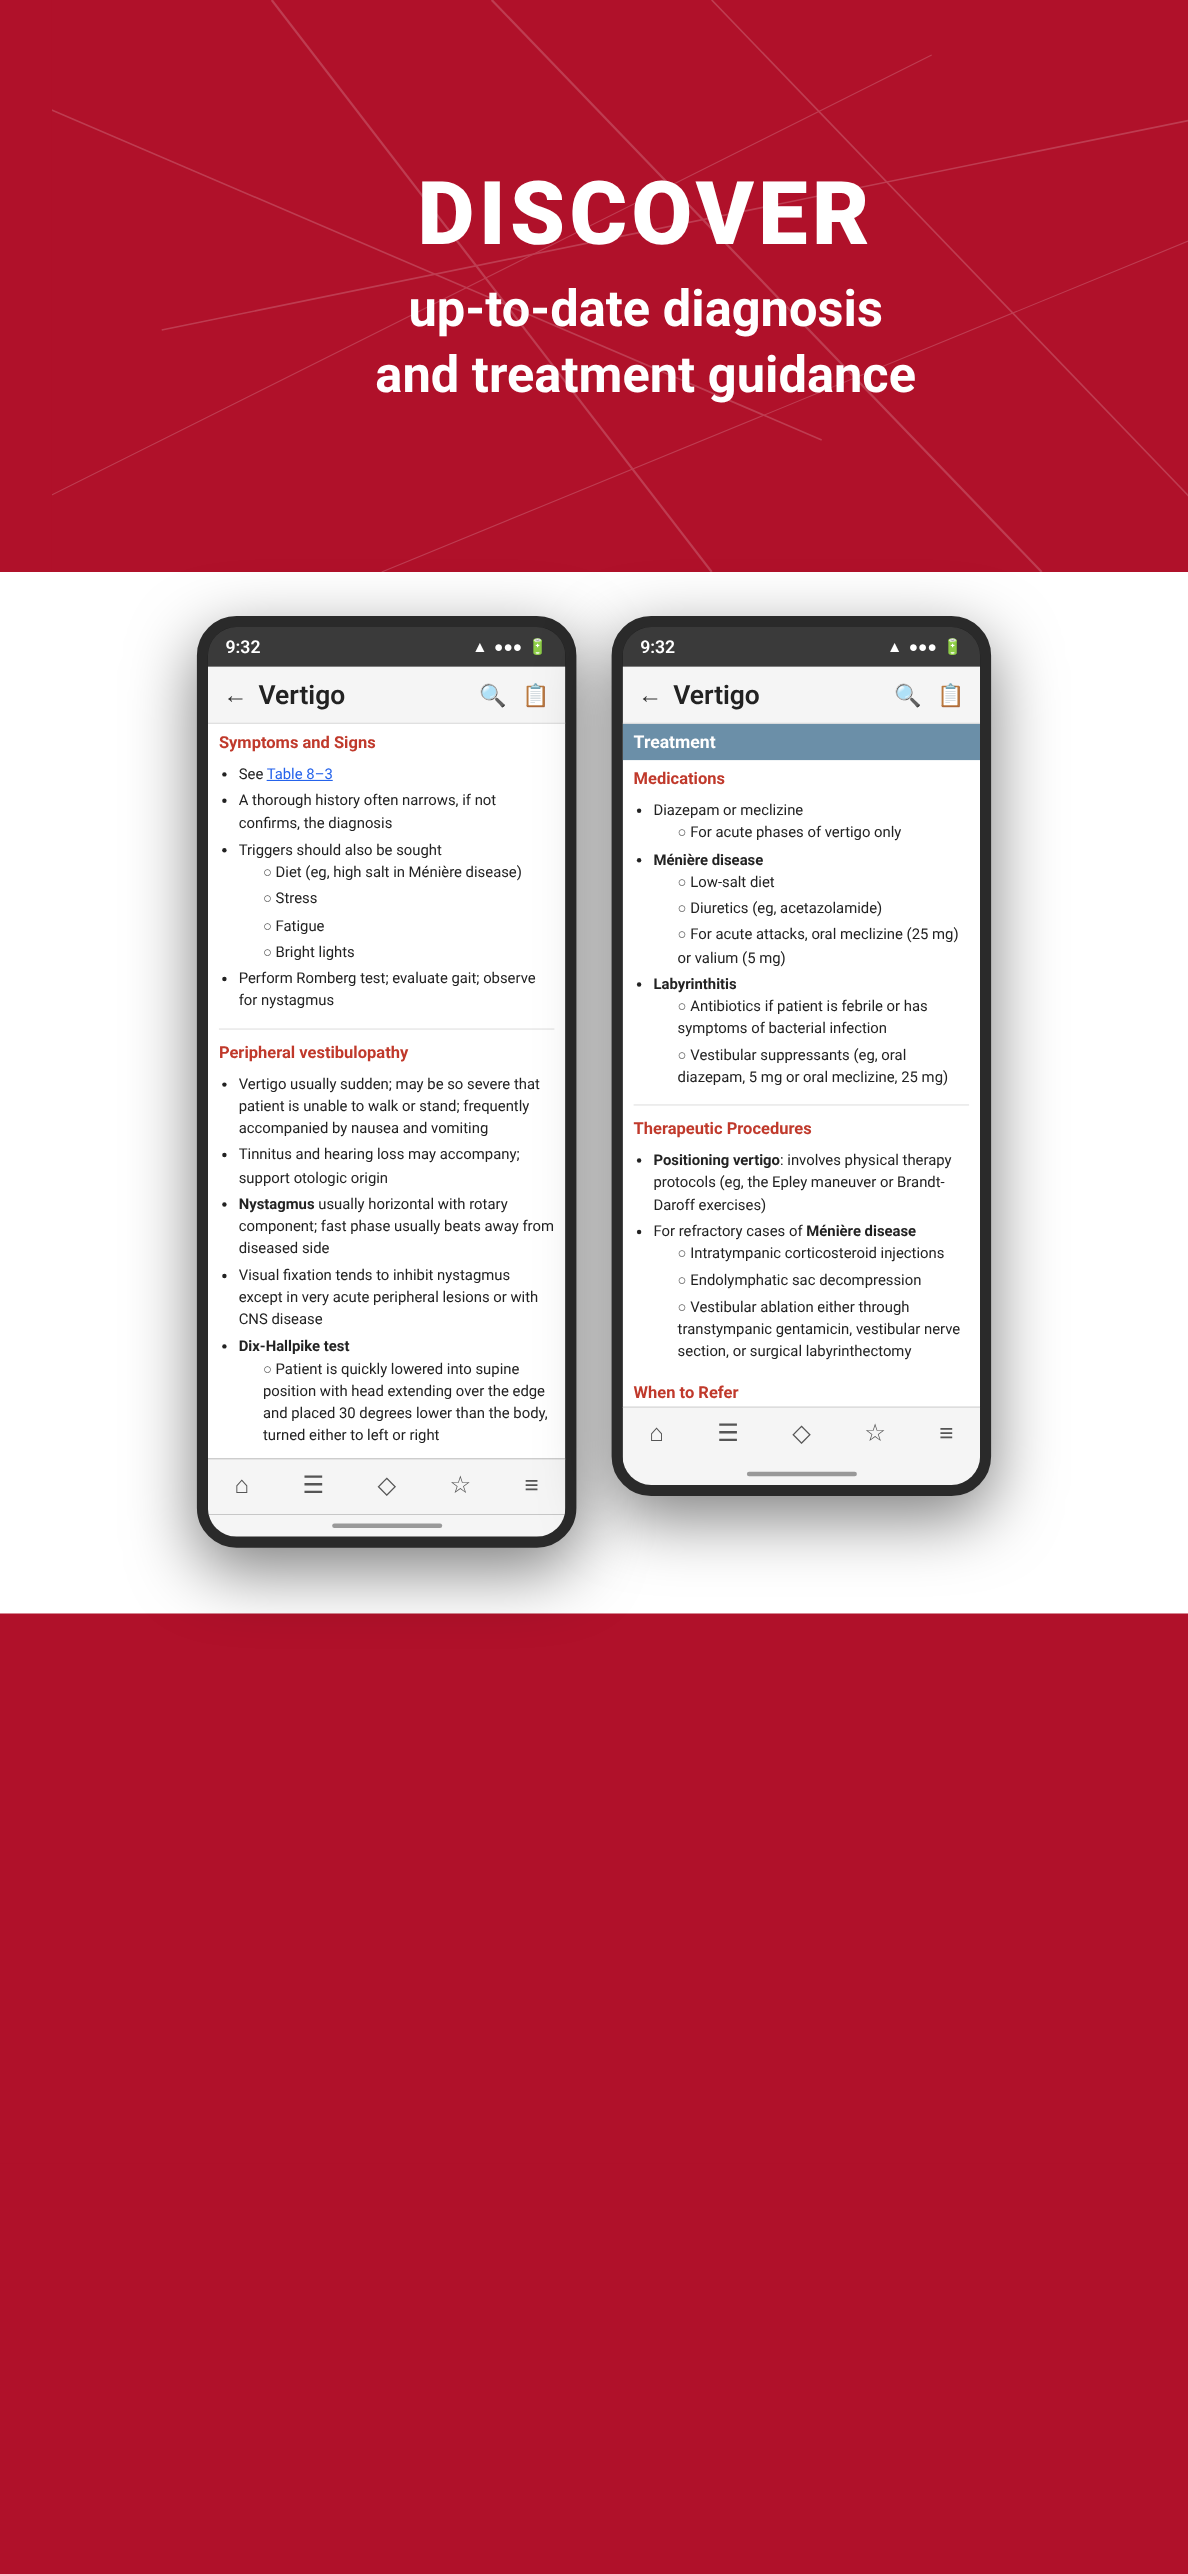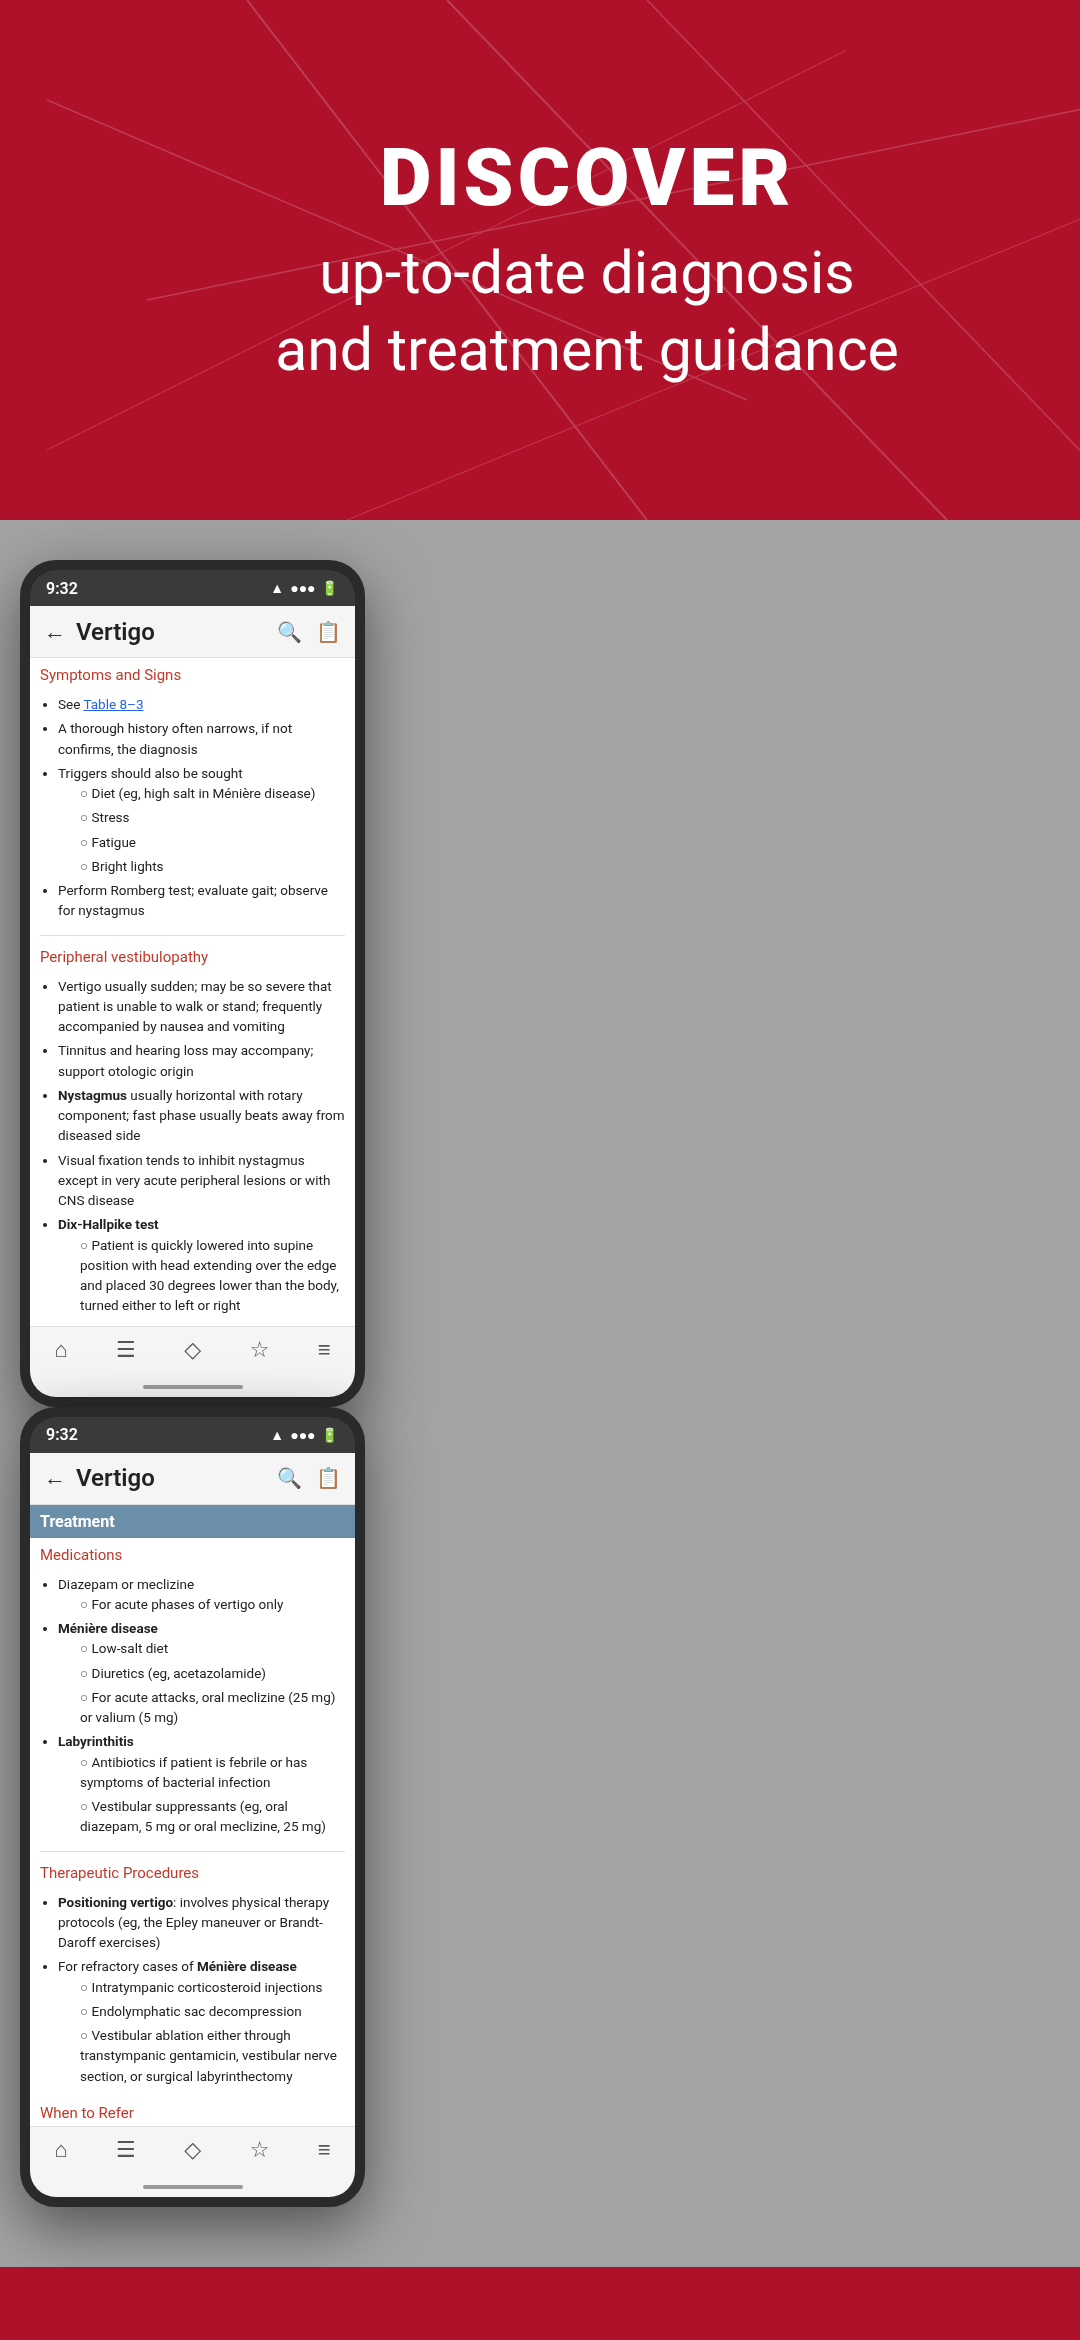--- a/index.html
+++ b/index.html
@@ -41,8 +41,8 @@
       z-index: 1;
     }
     .hero-subtitle {
-      font-size: 59px;
-      font-weight: 400;
+      font-size: 46px;
+      font-weight: 700;
       color: #ffffff;
       text-align: center;
       line-height: 1.3;

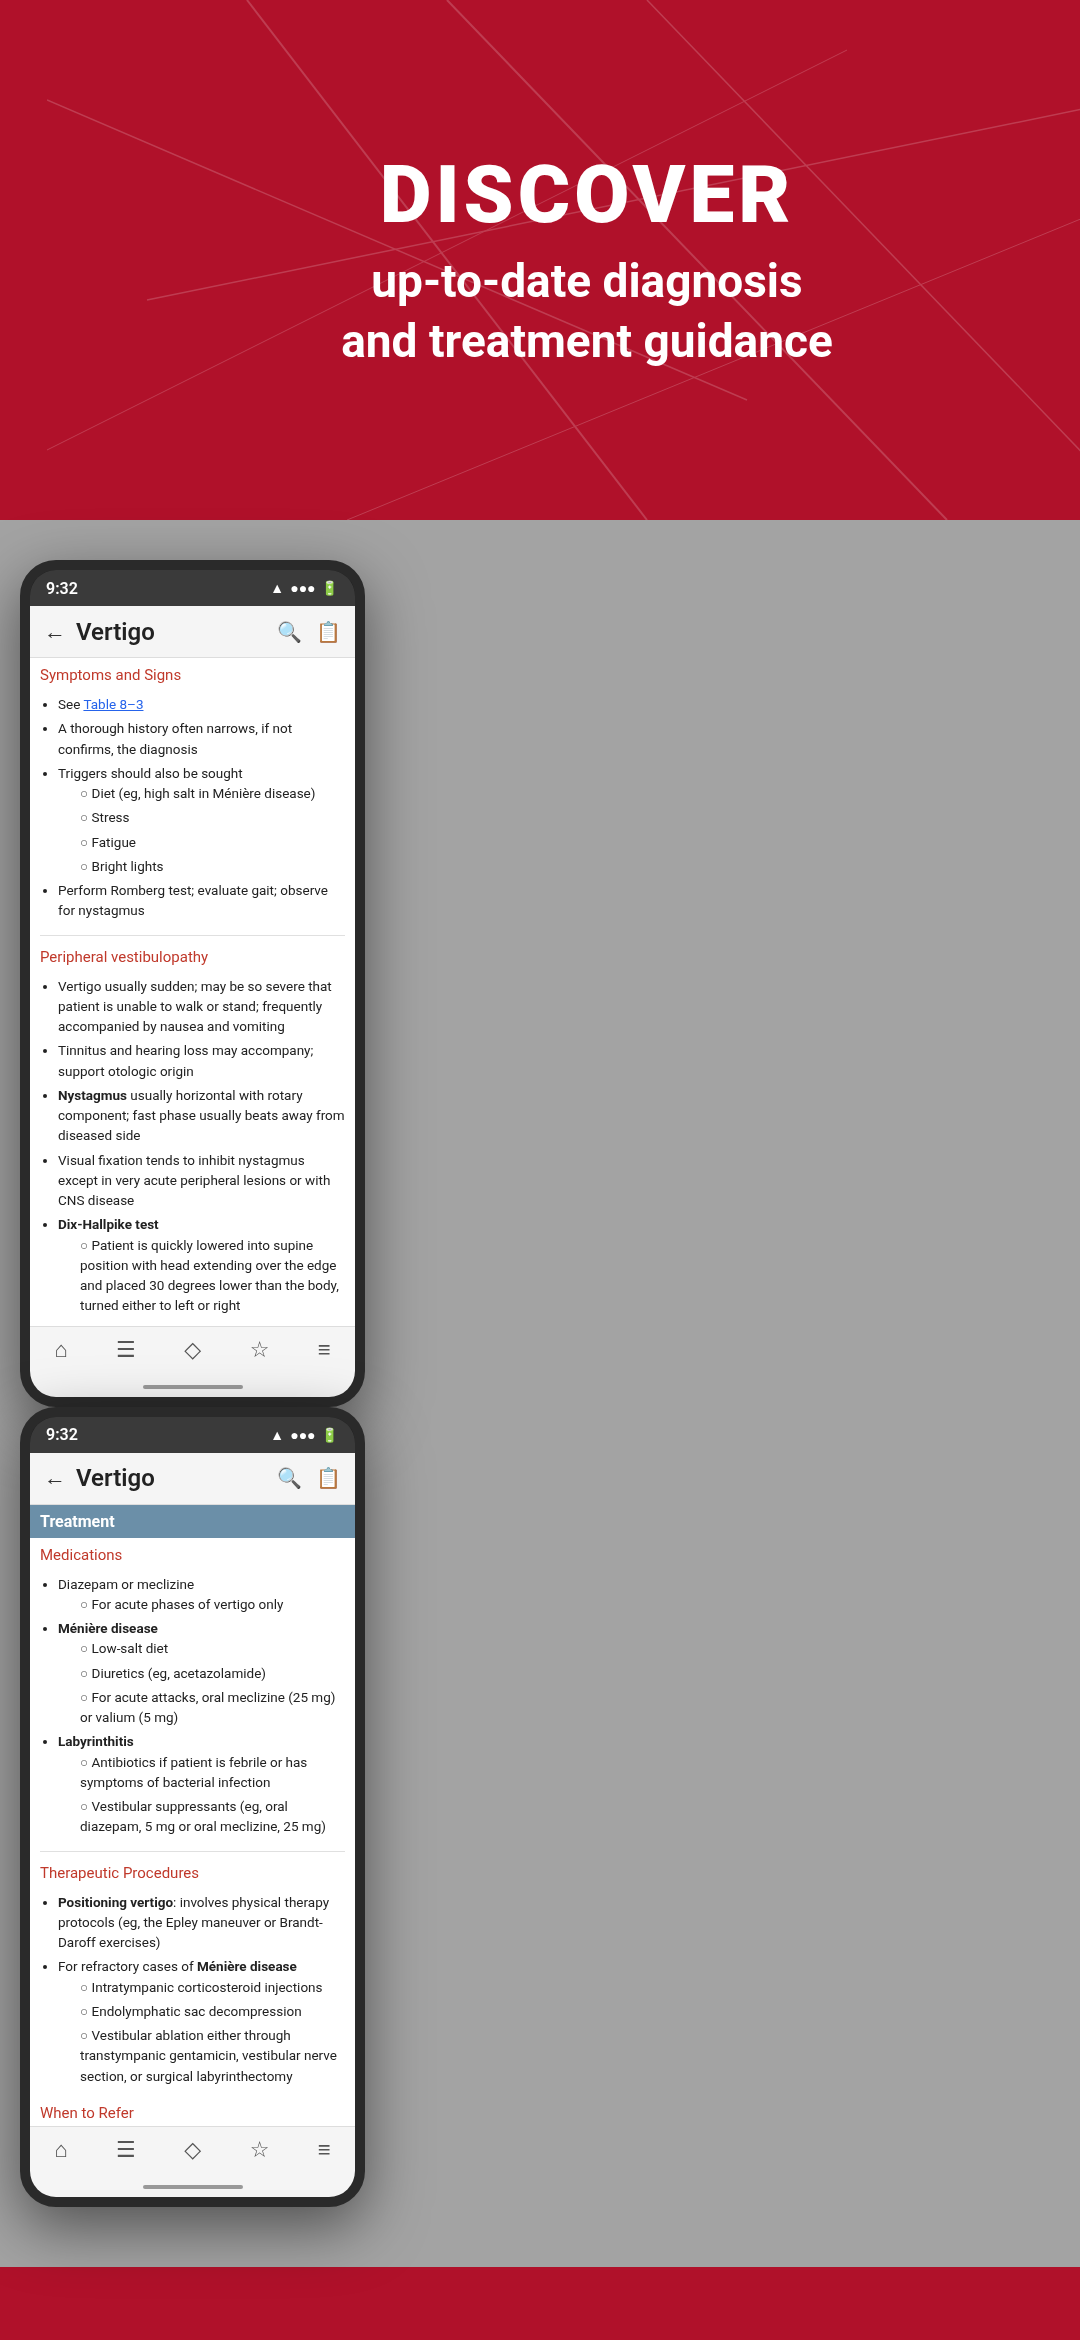--- a/index.html
+++ b/index.html
@@ -54,12 +54,11 @@
     
     .phones-section {
       width: 100%;
-      background-color: #a3a3a3;
-      display: flex;
-      flex-direction: column;
+      background-color: #ffffff;
+      display: flex;
       justify-content: center;
       align-items: flex-start;
-      gap: 0px;
+      gap: 12px;
       padding: 40px 20px 60px 20px;
     }
 

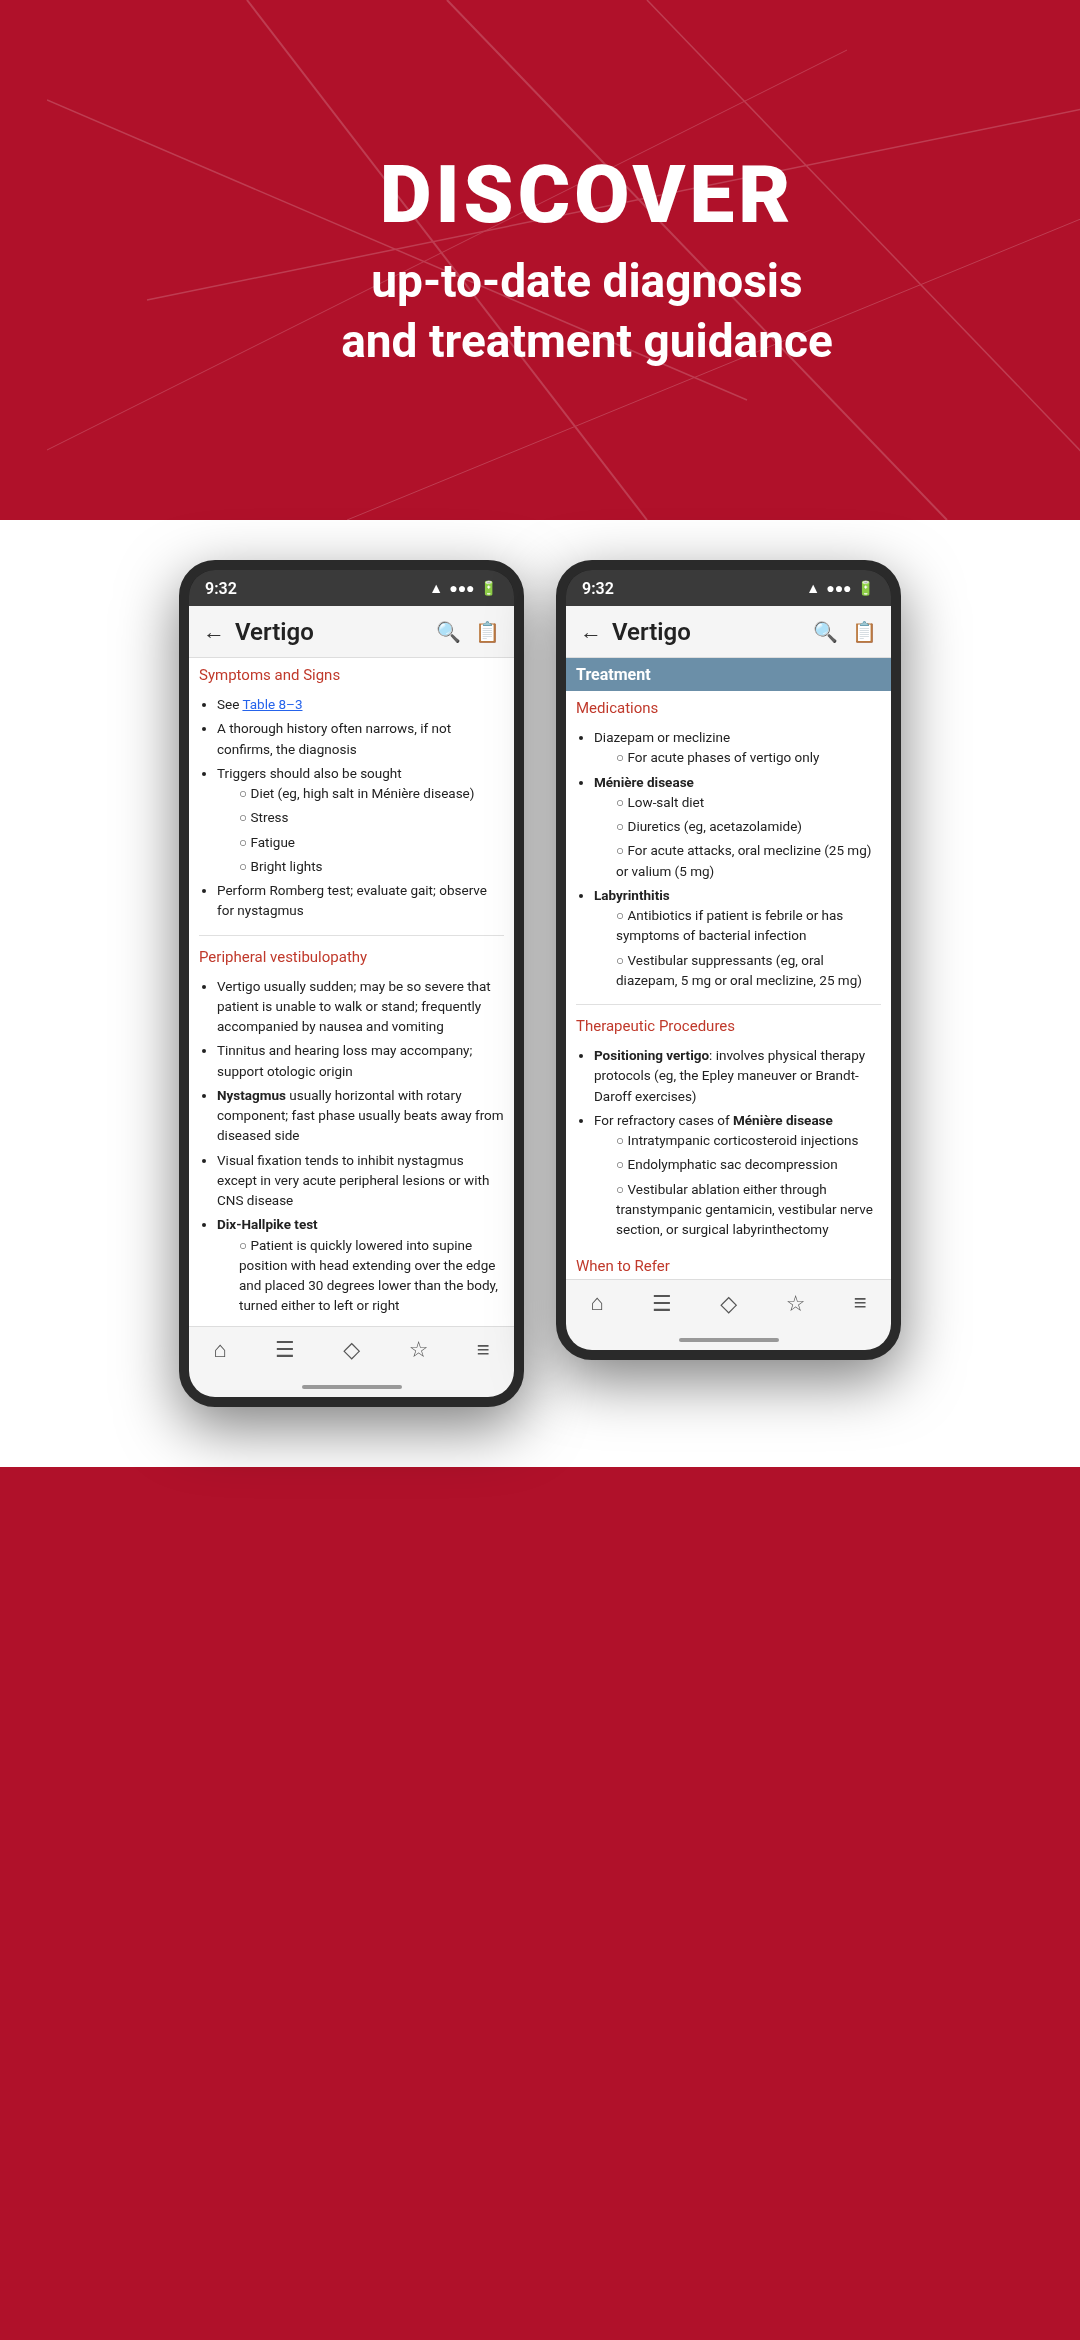--- a/index.html
+++ b/index.html
@@ -143,7 +143,7 @@
     .subsection-header {
       color: #c0392b;
       font-size: 15px;
-      font-weight: 400;
+      font-weight: 700;
       padding: 8px 10px 4px 10px;
     }
 

